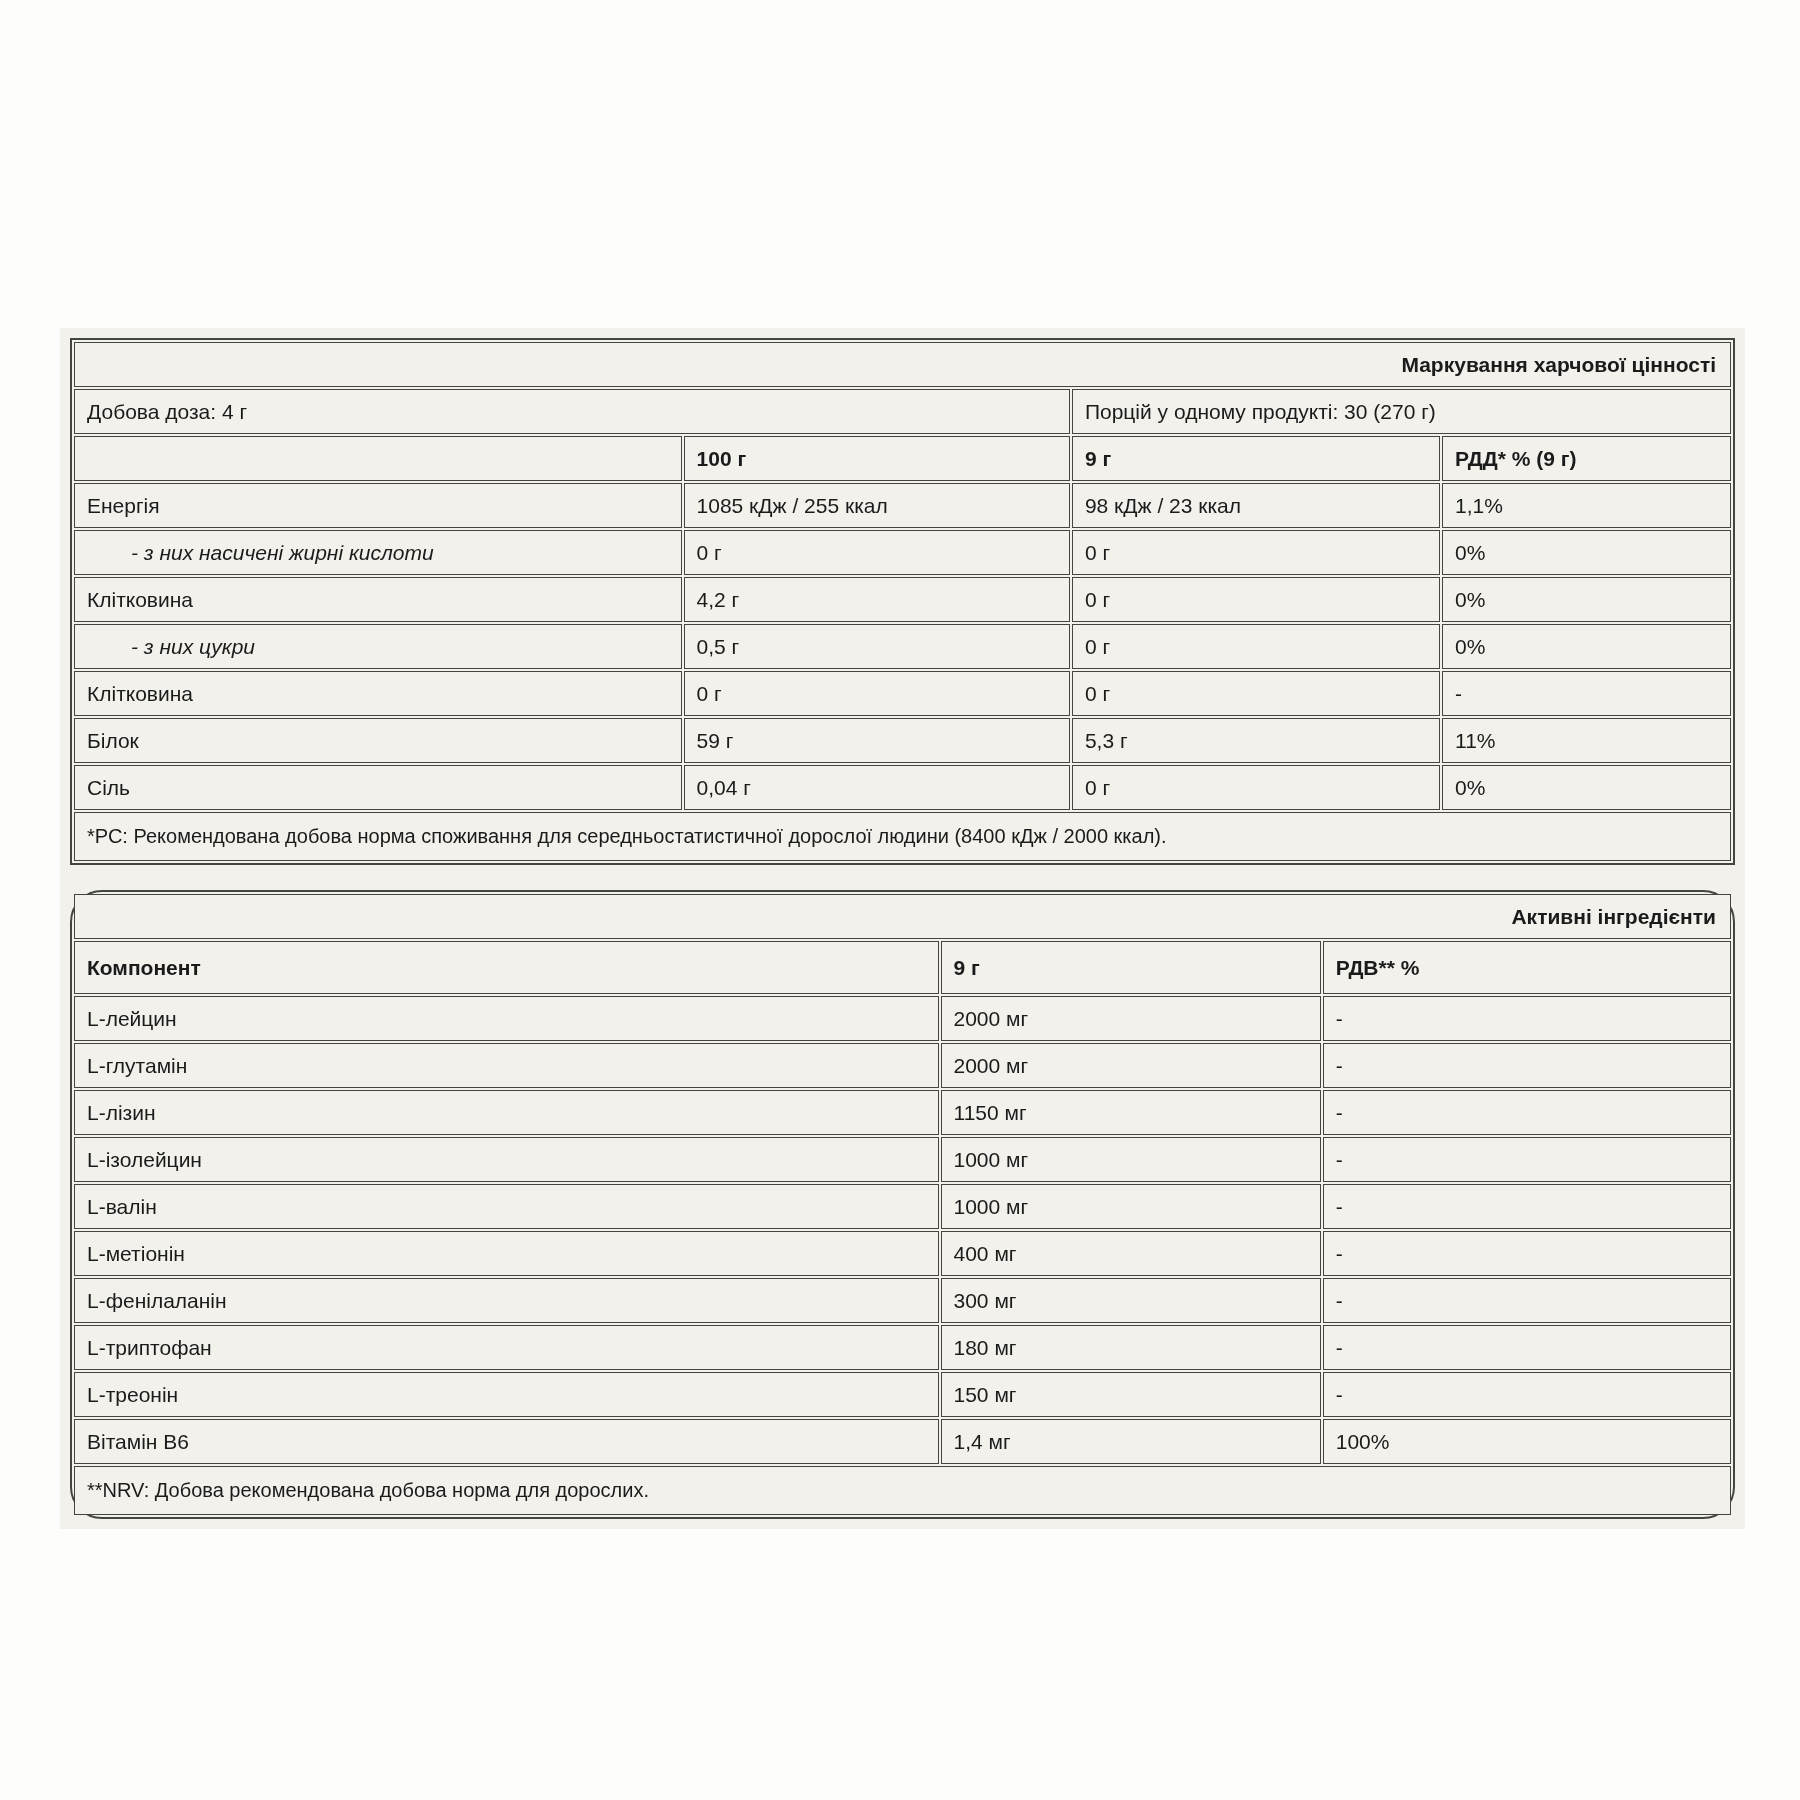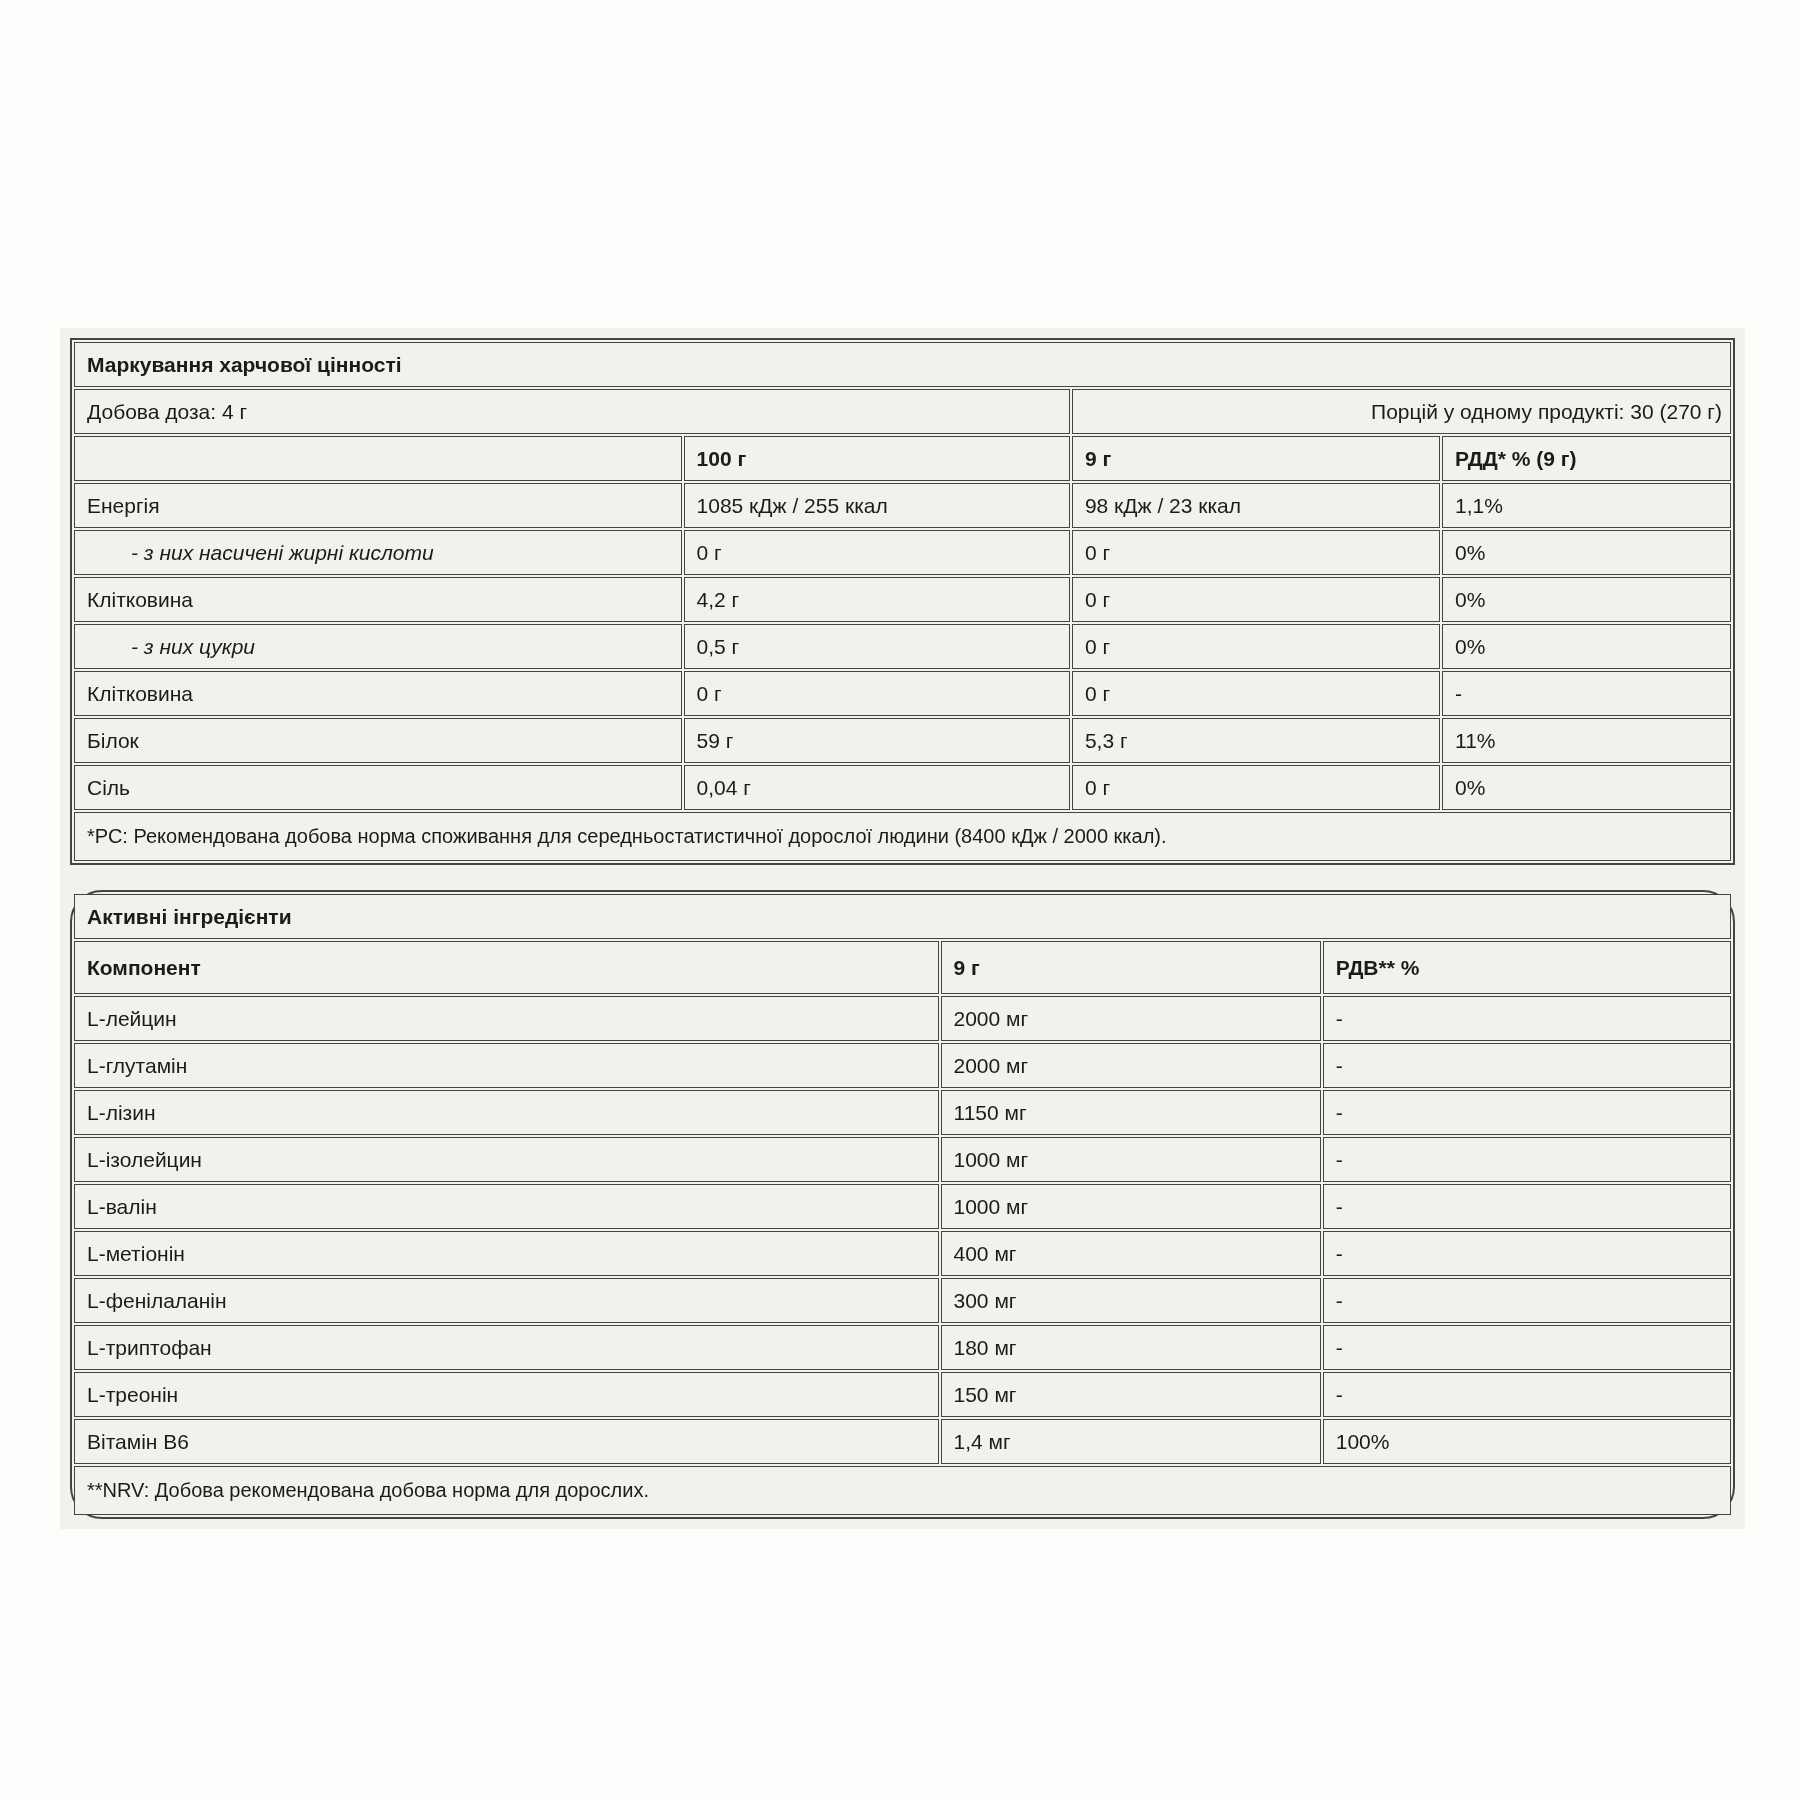--- a/index.html
+++ b/index.html
@@ -46,7 +46,7 @@
     white-space: nowrap;
   }
   .tbl td.title {
-    text-align: left;
+    text-align: right;
     font-weight: bold;
   }
   .tbl td.num {

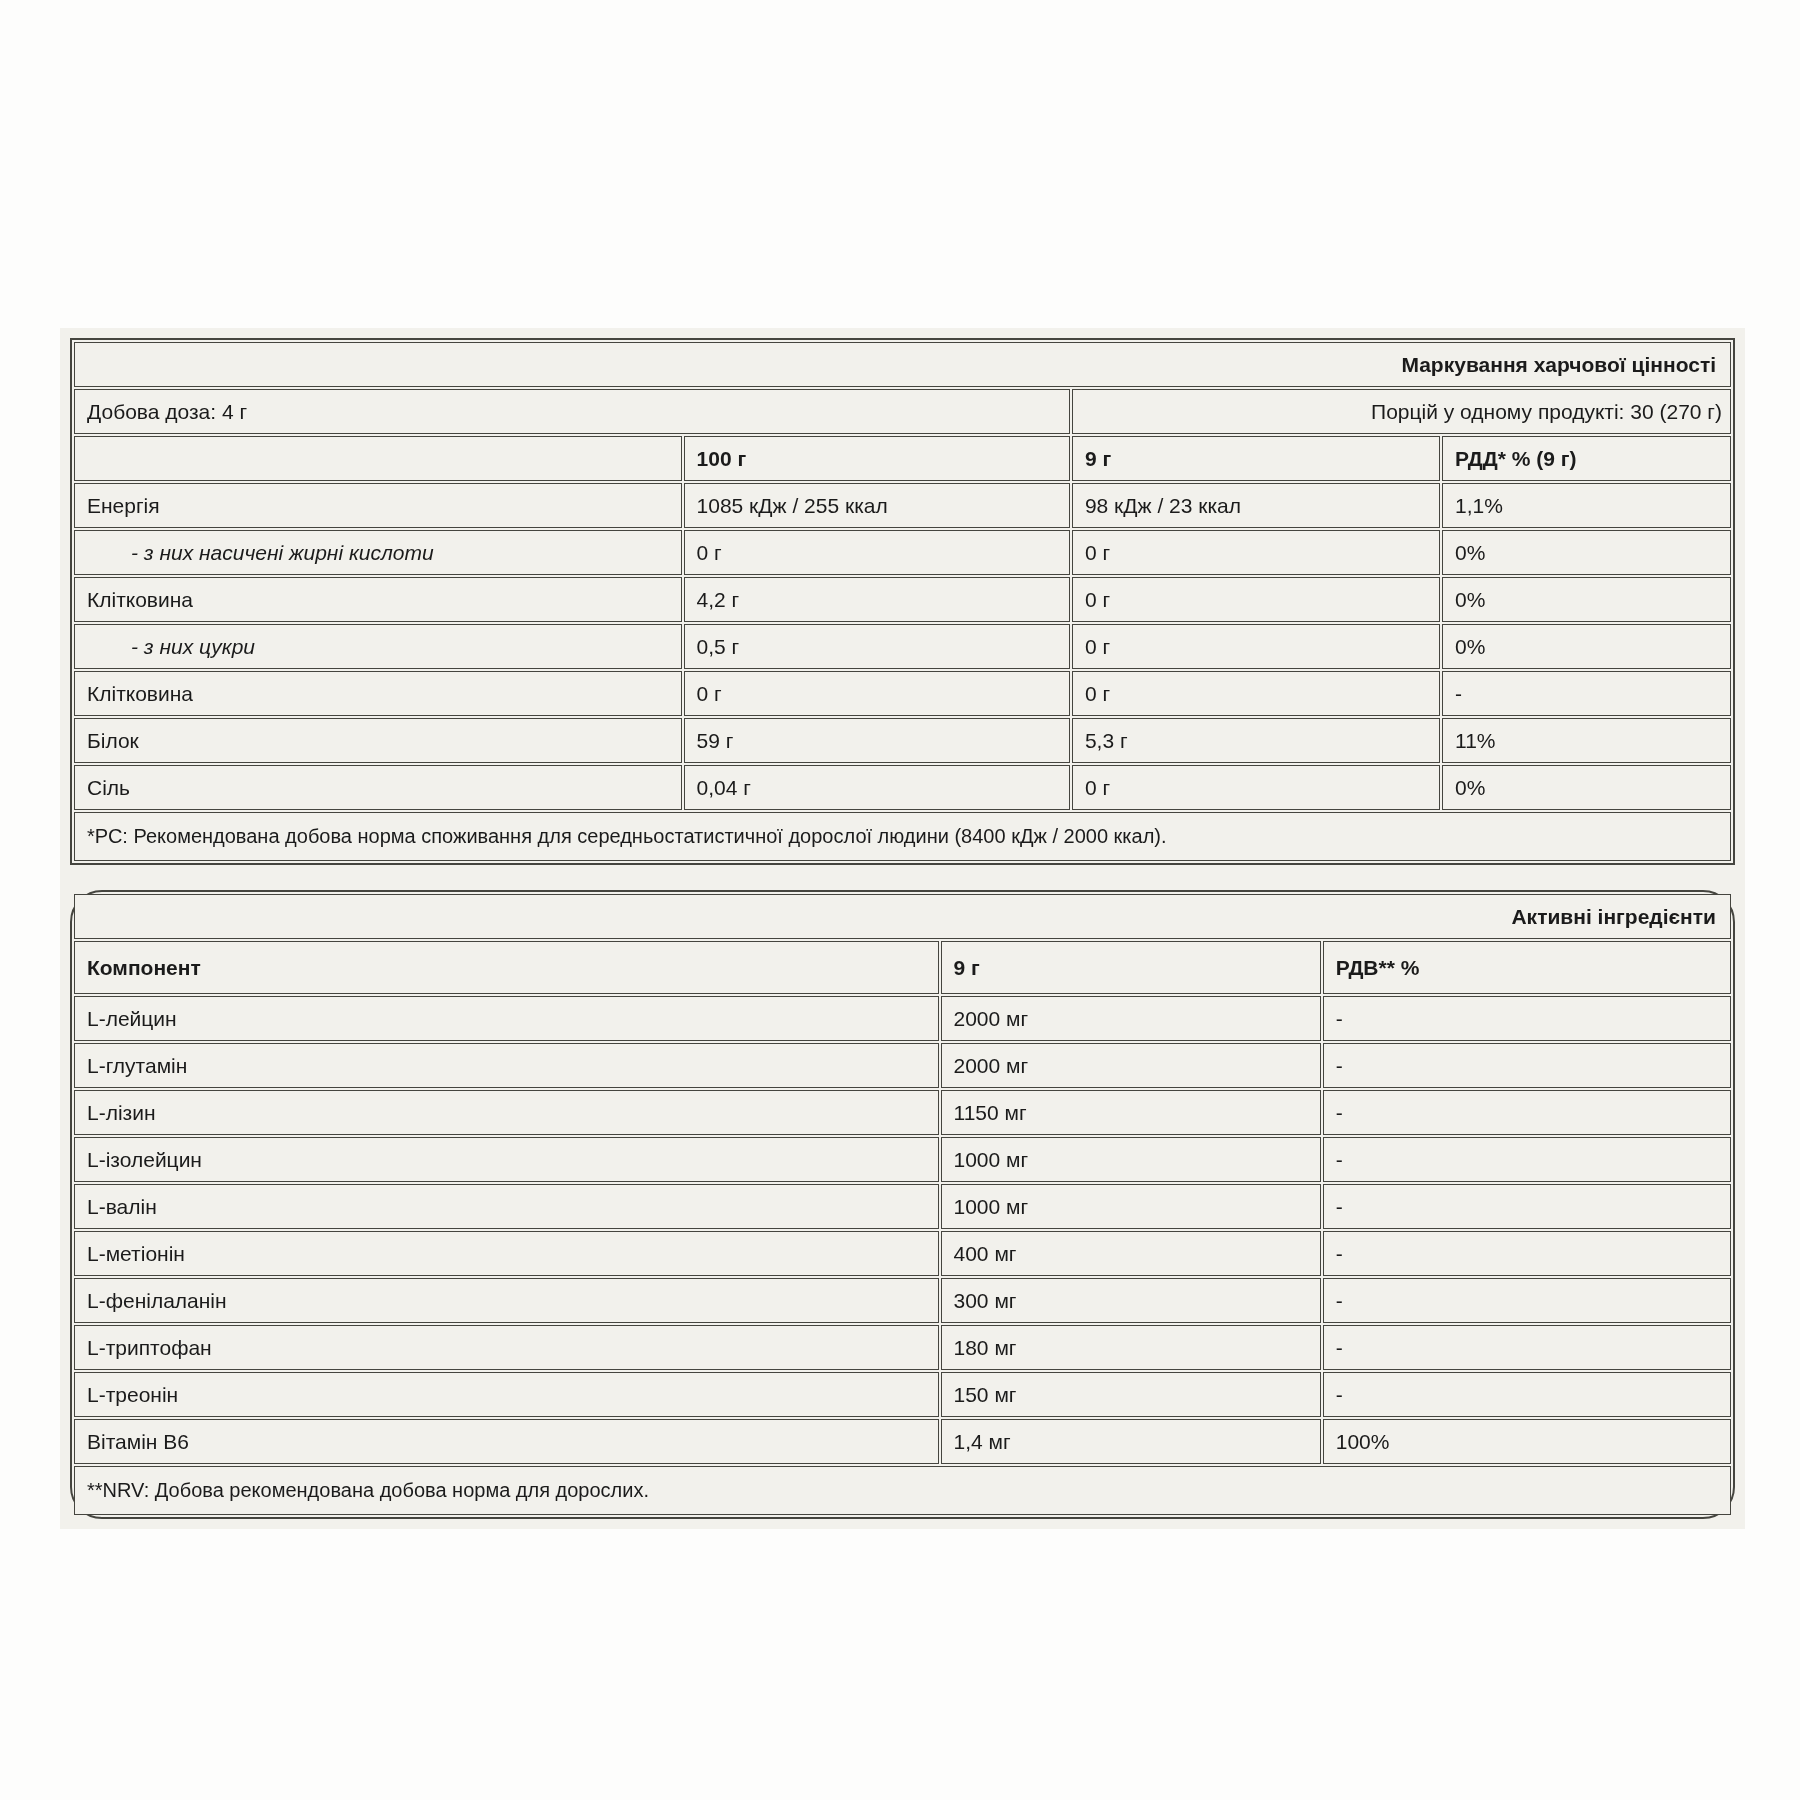--- a/index.html
+++ b/index.html
@@ -54,7 +54,6 @@
     padding-right: 14px;
   }
   .tbl td.right {
-    text-align: right;
     padding-right: 8px;
   }
   .tbl td.bold {

